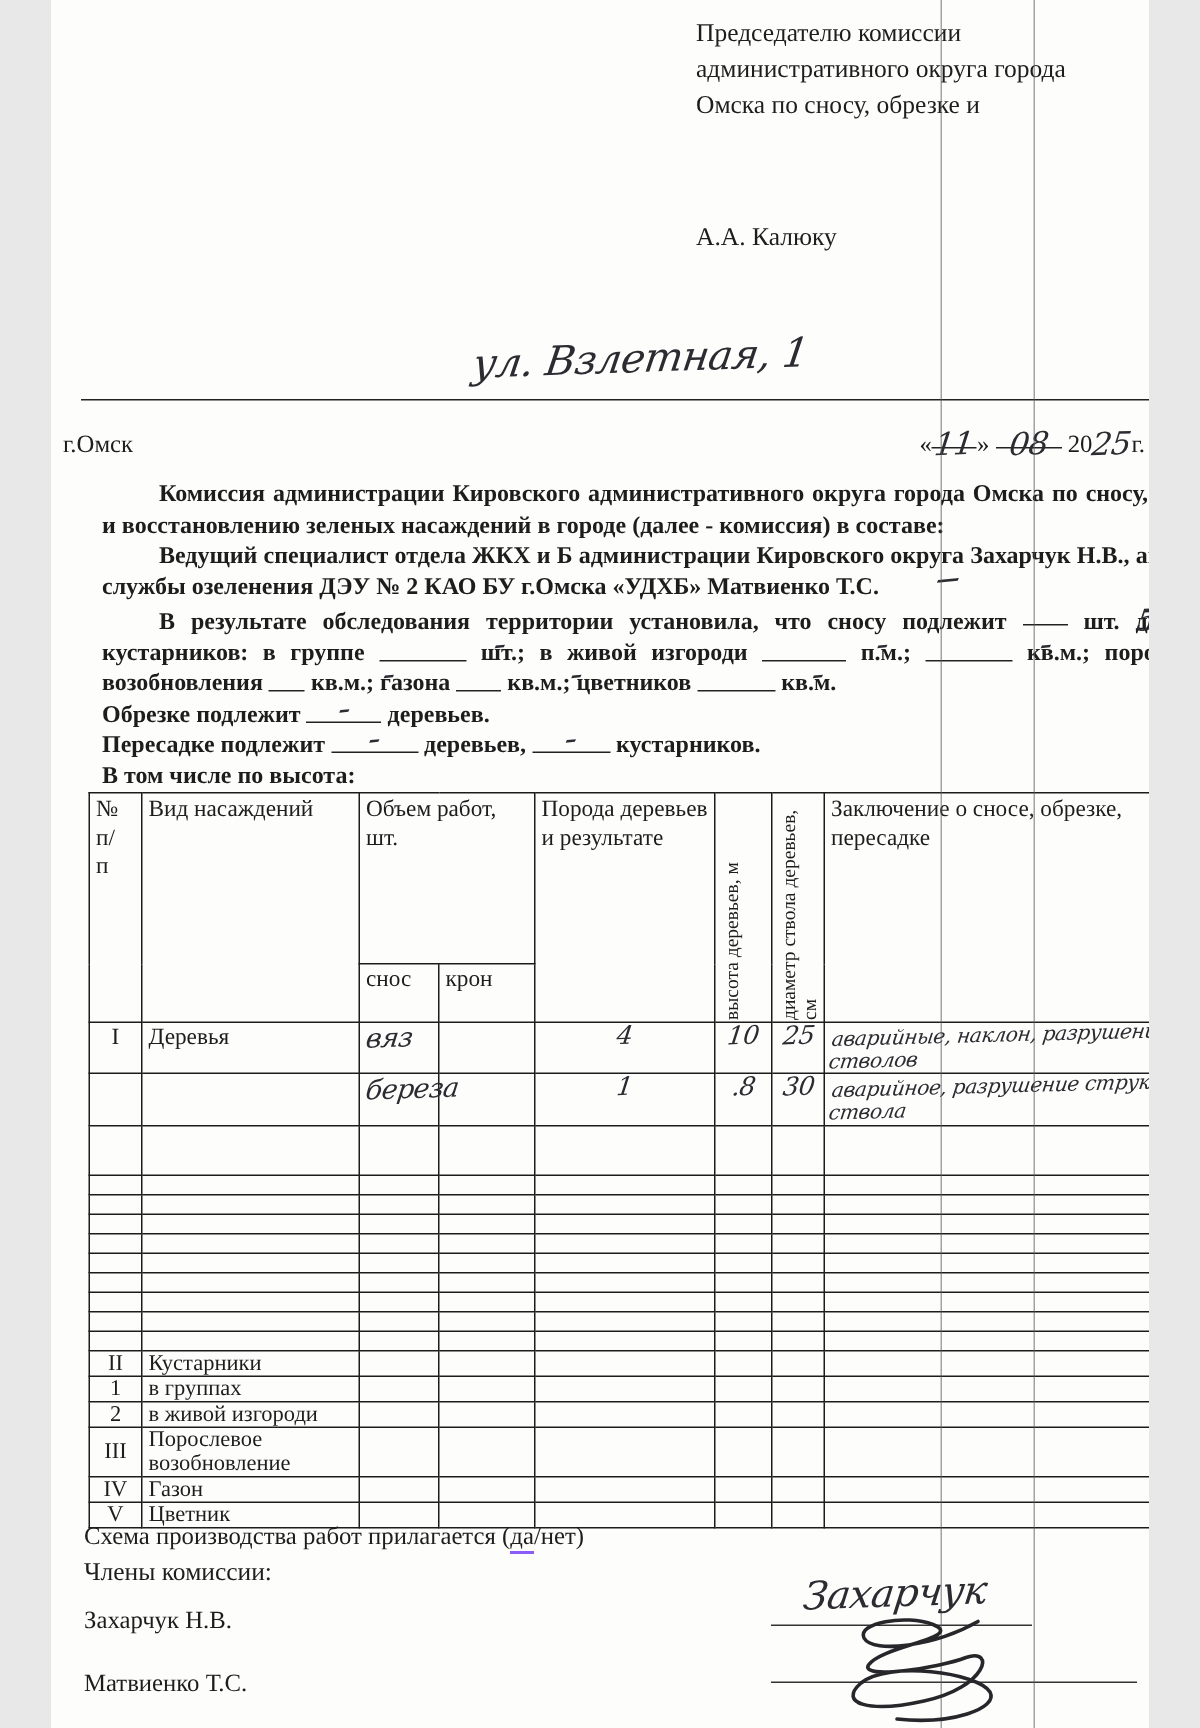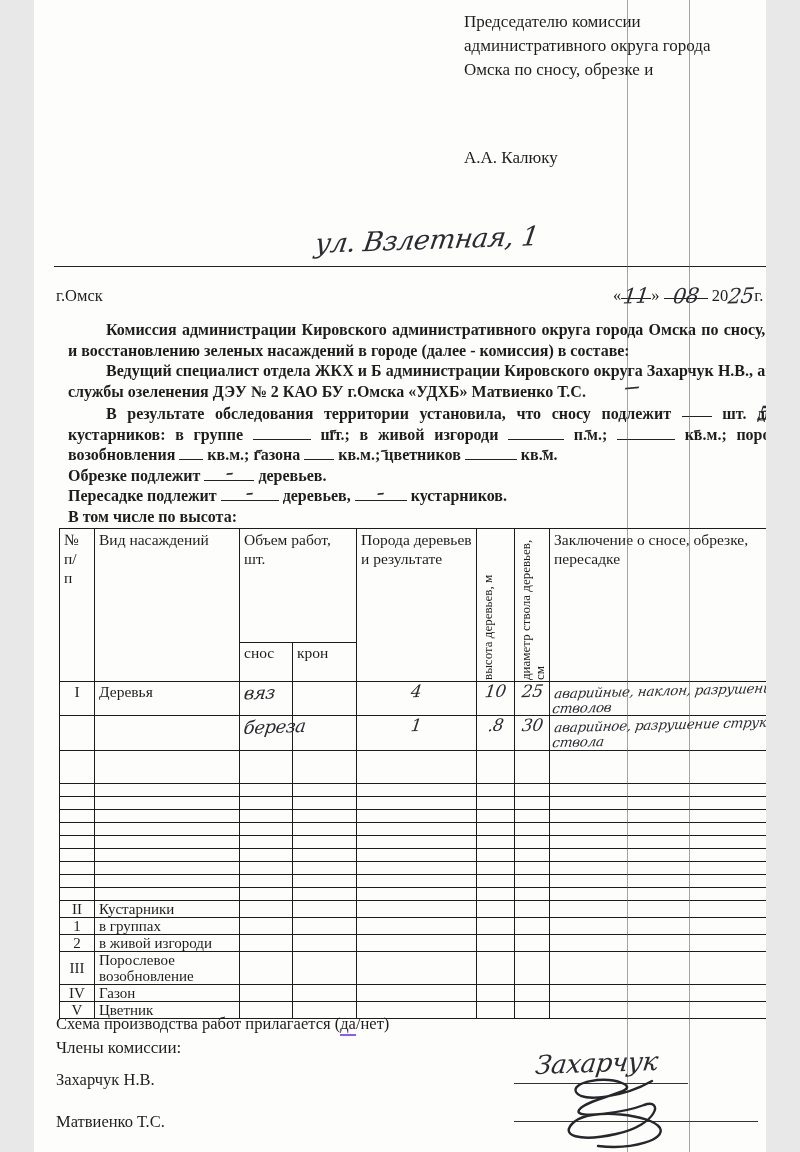--- a/index.html
+++ b/index.html
@@ -19,7 +19,7 @@
   .addressee{left:430px;top:148px;font-size:17px;}
   .doc-title{left:22px;top:188px;width:756px;text-align:right;font-weight:bold;font-size:16.5px;line-height:20px;}
   .rule{left:20px;top:266px;width:757px;border-top:1.6px solid #222;height:0;}
-  .city{left:22px;top:286px;font-size:16.5px;}
+  .city{left:8px;top:286px;font-size:16.5px;}
   .dateline{left:579px;top:284px;font-size:16.5px;white-space:nowrap;}
   .bodytext{left:34px;top:320px;width:757px;font-size:16px;line-height:20.5px;text-align:justify;font-weight:bold;}
   .bodytext p{margin:0;}

